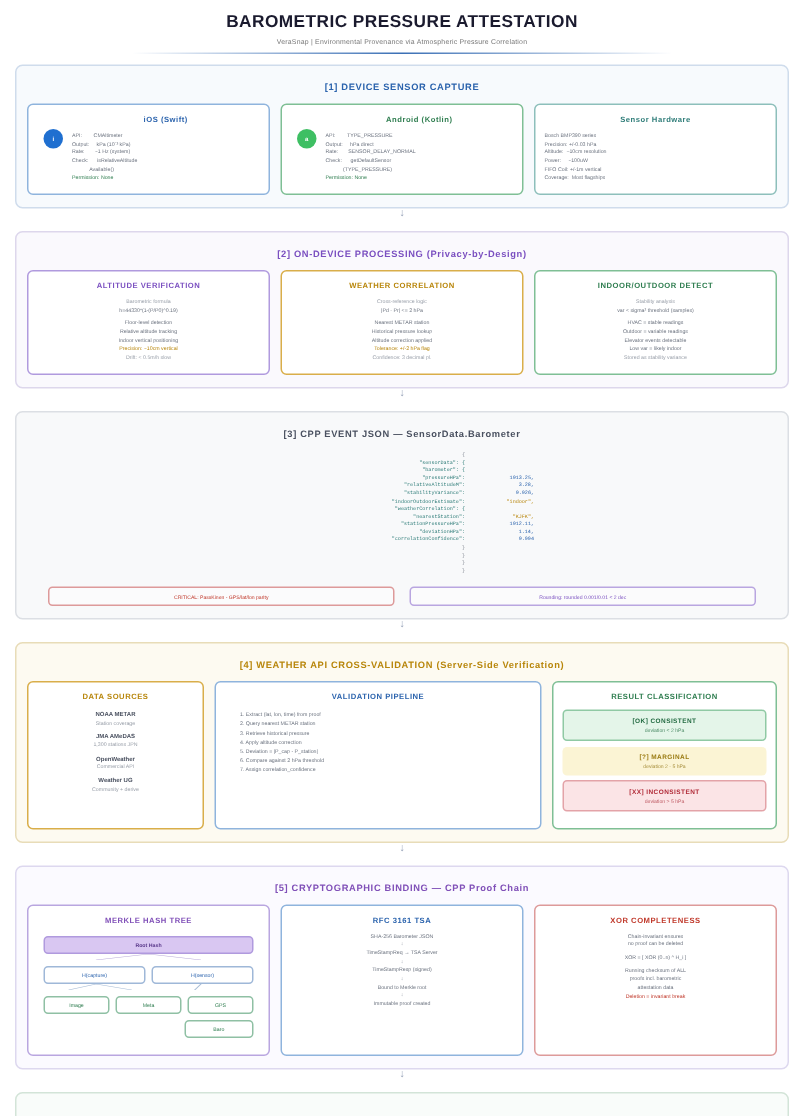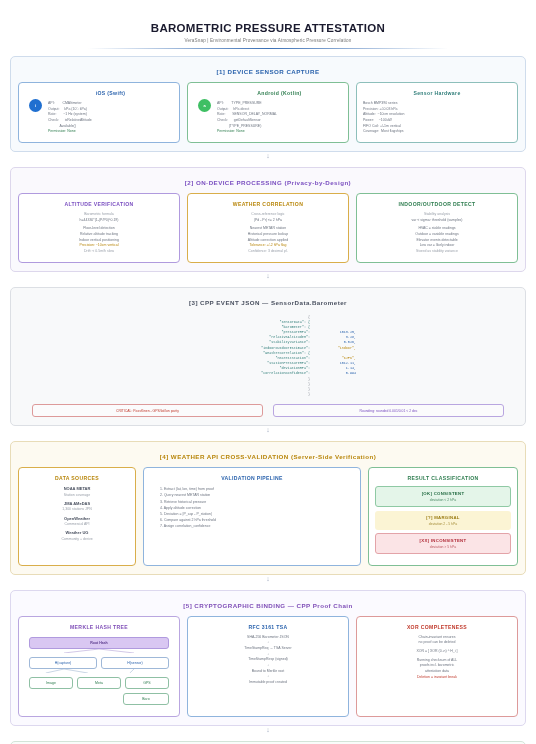--- a/index.html
+++ b/index.html
@@ -19,7 +19,7 @@
     font-weight: bold;
     letter-spacing: .3px;
     color: #1a1a2e;
-    margin-top: 14px;
+    margin-top: 1px;
   }
   .doc-sub {
     text-align: center;

